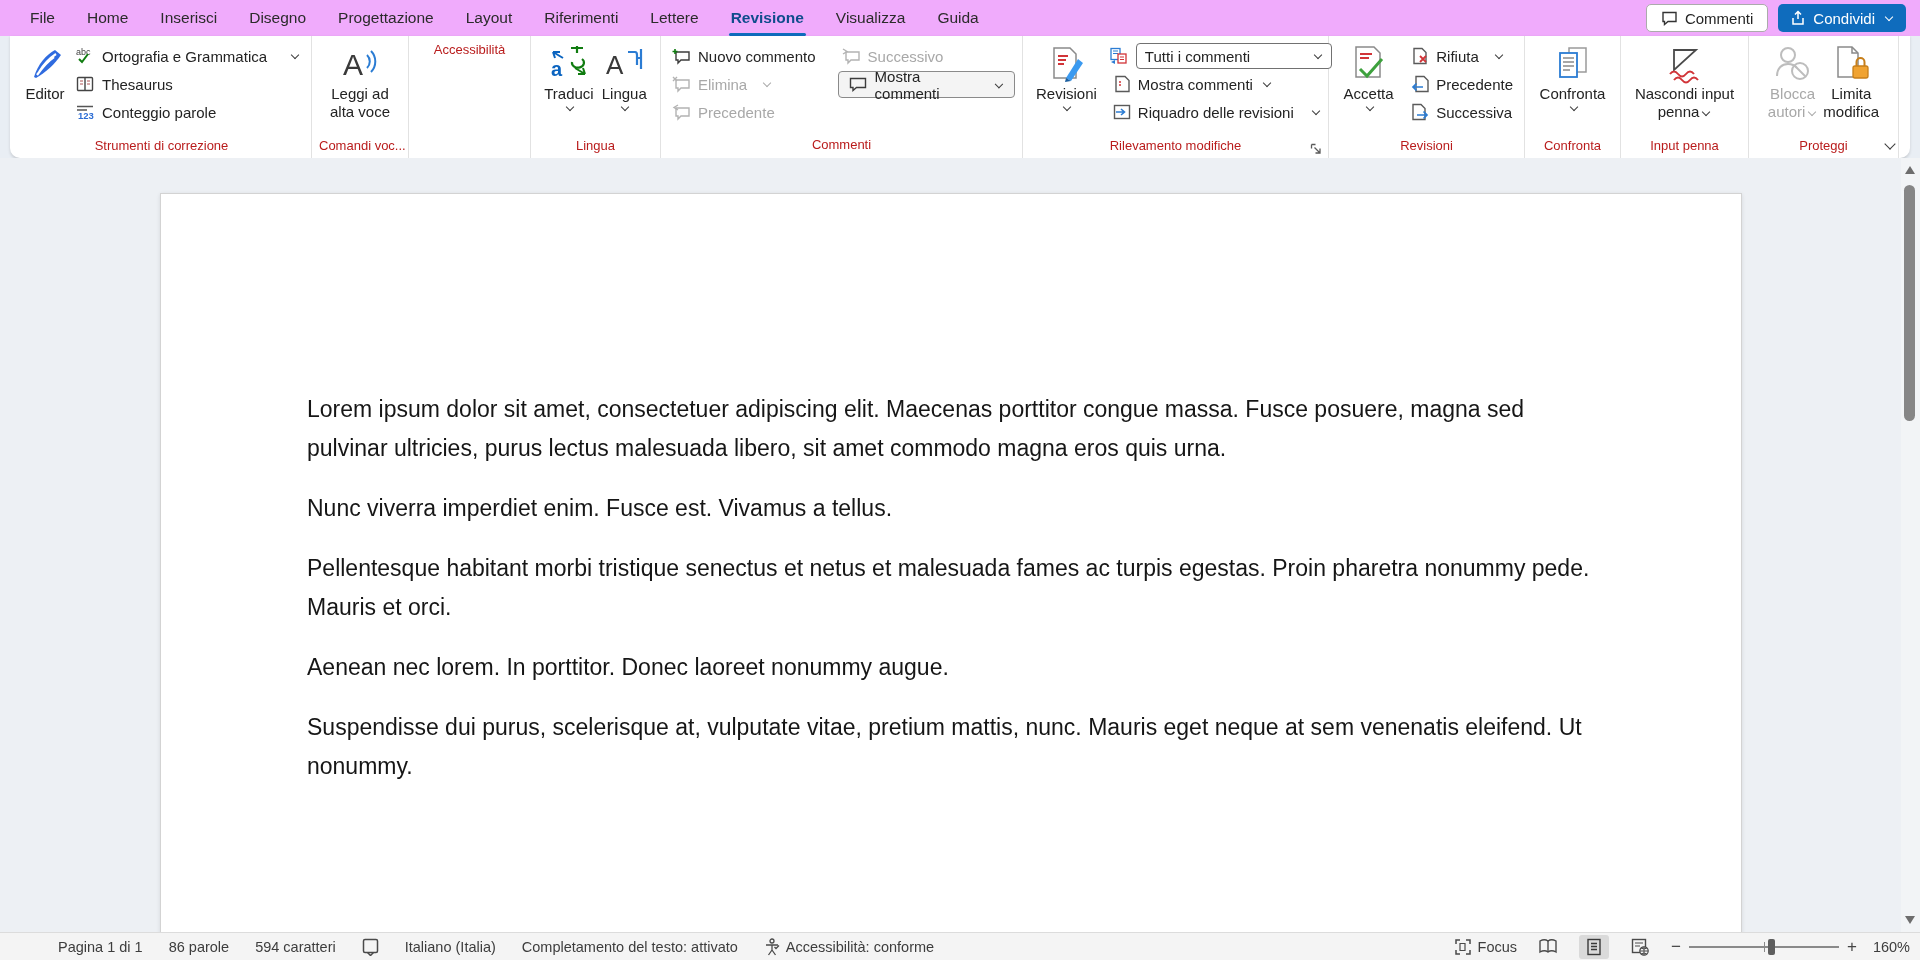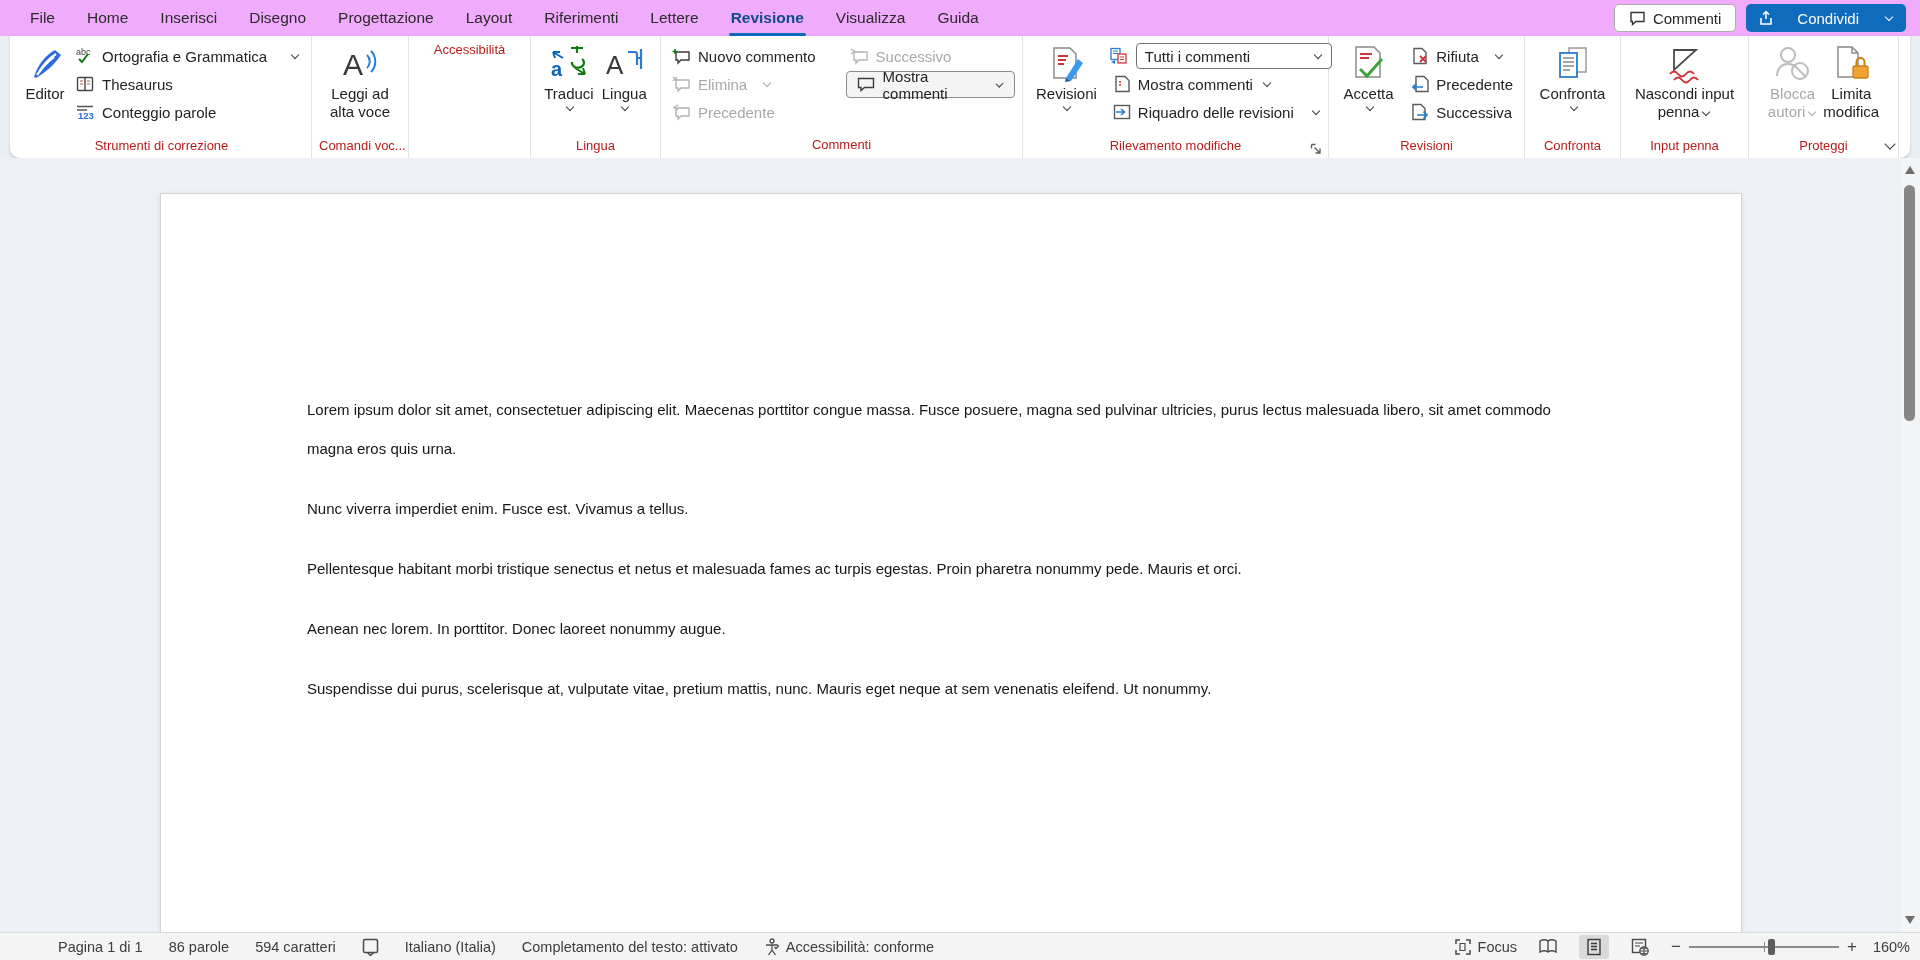--- a/index.html
+++ b/index.html
@@ -19,7 +19,7 @@
   .menubar-right { margin-left:auto; display:flex; align-items:center; gap:10px; }
   .btn-comments { display:flex; align-items:center; gap:7px; height:28px; padding:0 14px;
     background:#fff; border:1px solid #ababab; border-radius:5px; font-size:15px; color:#252525; }
-  .btn-share { display:flex; align-items:center; gap:23px; height:28px; padding:0 12px;
+  .btn-share { display:flex; align-items:center; gap:7px; height:28px; padding:0 12px;
     background:#0f6cbd; border-radius:5px; font-size:15px; color:#fff; }
 
   

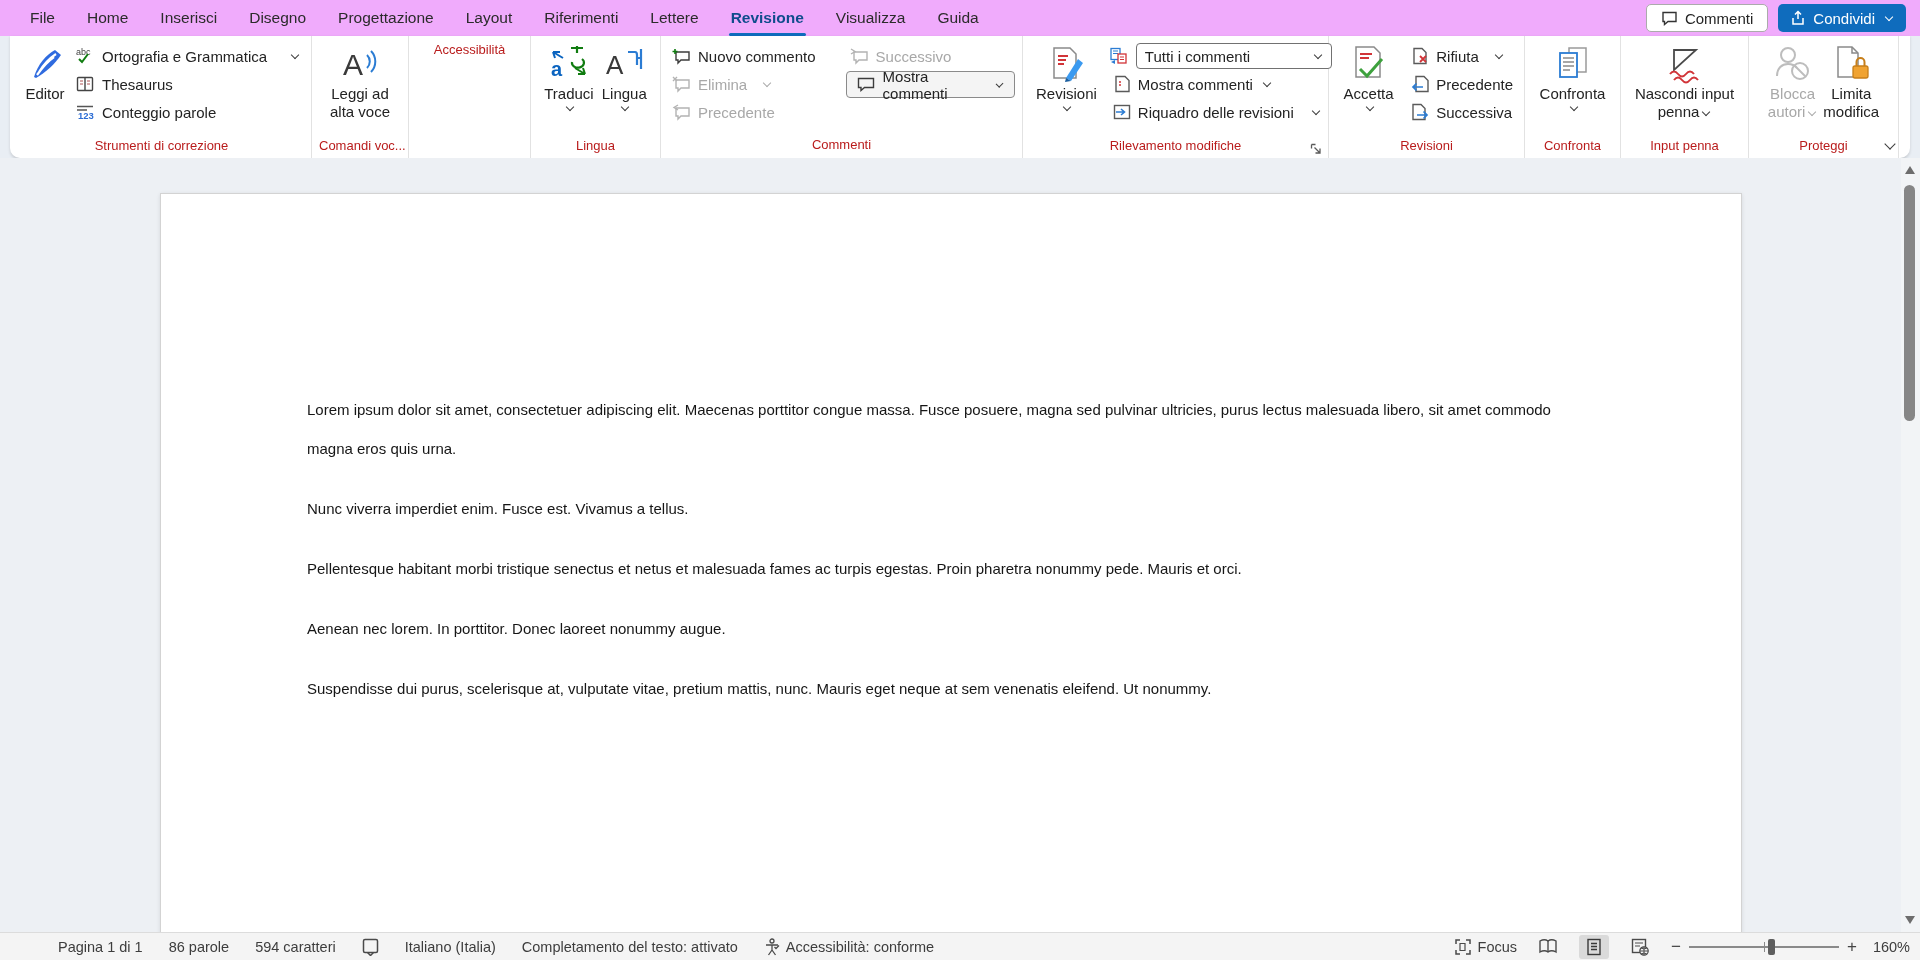--- a/index.html
+++ b/index.html
@@ -230,7 +230,7 @@
     </div>
 
     <div class="rgroup" style="width:362px">
-      <div class="rg-content" style="gap:26px">
+      <div class="rg-content" style="gap:18px">
         <div class="smallcol">
           <div class="smallbtn">
             <span class="ic">

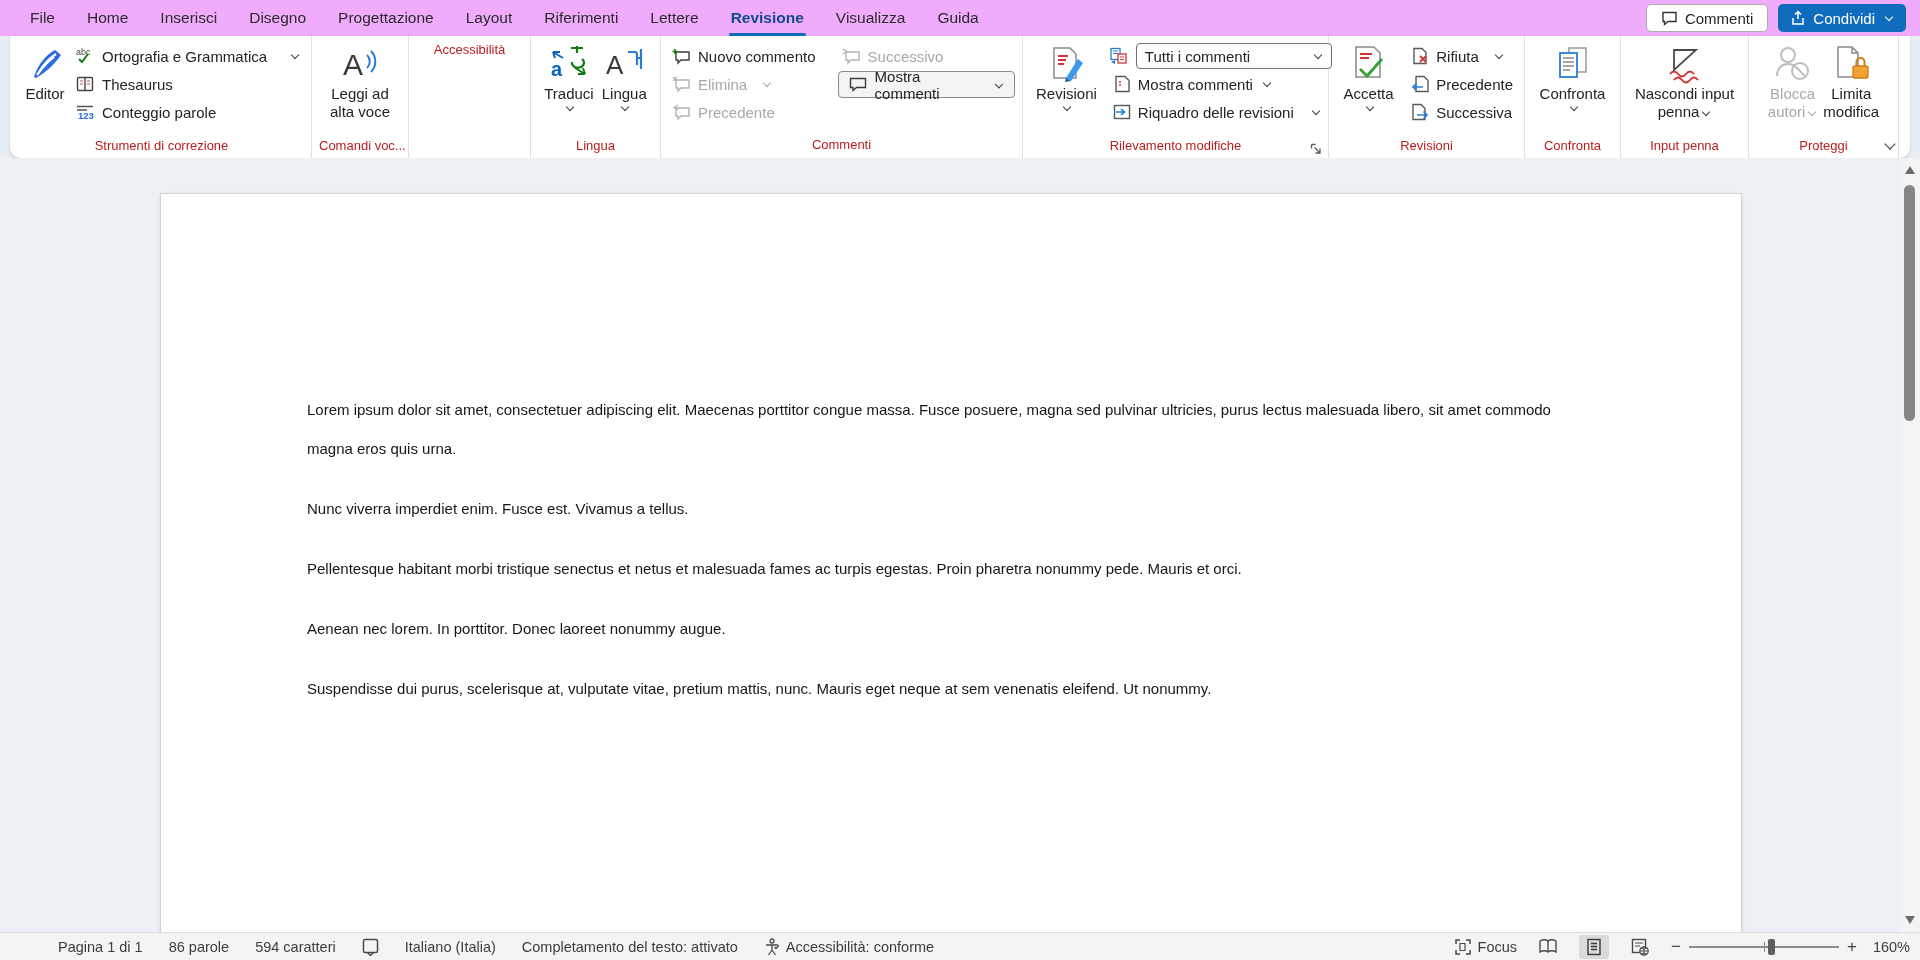--- a/index.html
+++ b/index.html
@@ -61,7 +61,7 @@
   .page { position:absolute; left:160px; top:35px; width:1582px; height:800px;
     background:#fff; border:1px solid #d3d3d3; box-shadow:0 1px 4px rgba(0,0,0,.10); }
   .doc-text { position:absolute; left:146px; right:146px; top:196px;
-    font-size:15px; line-height:39px; color:#161616; }
+    font-size:23px; line-height:39px; color:#161616; }
   .doc-text p { margin:0 0 21px 0; }
 
   

